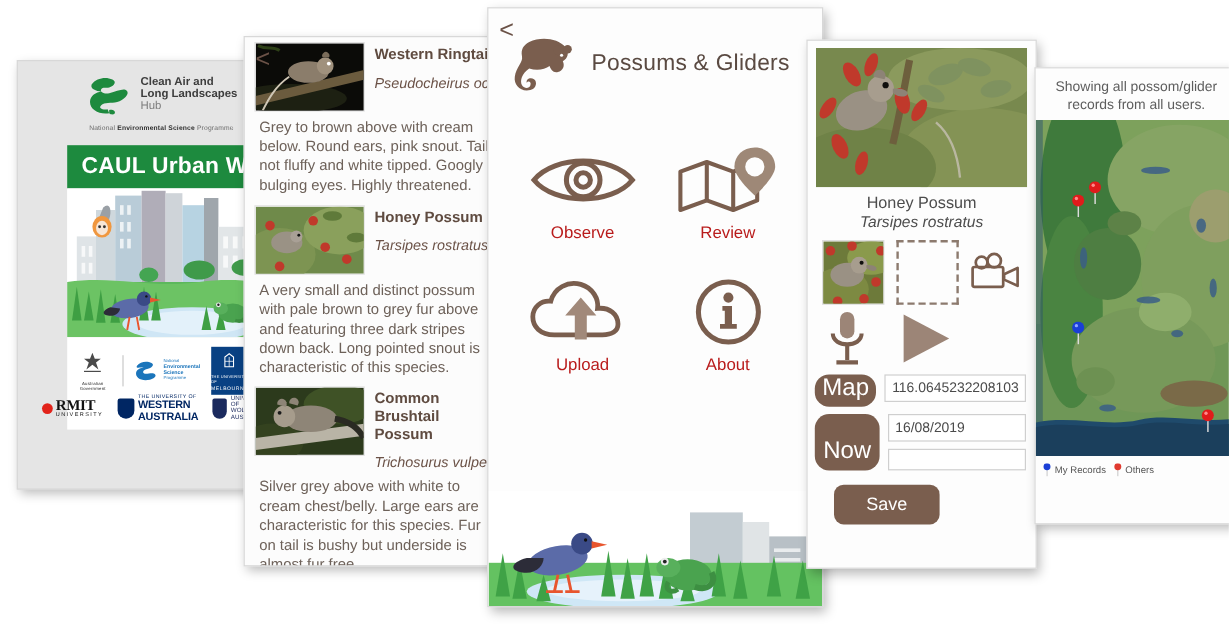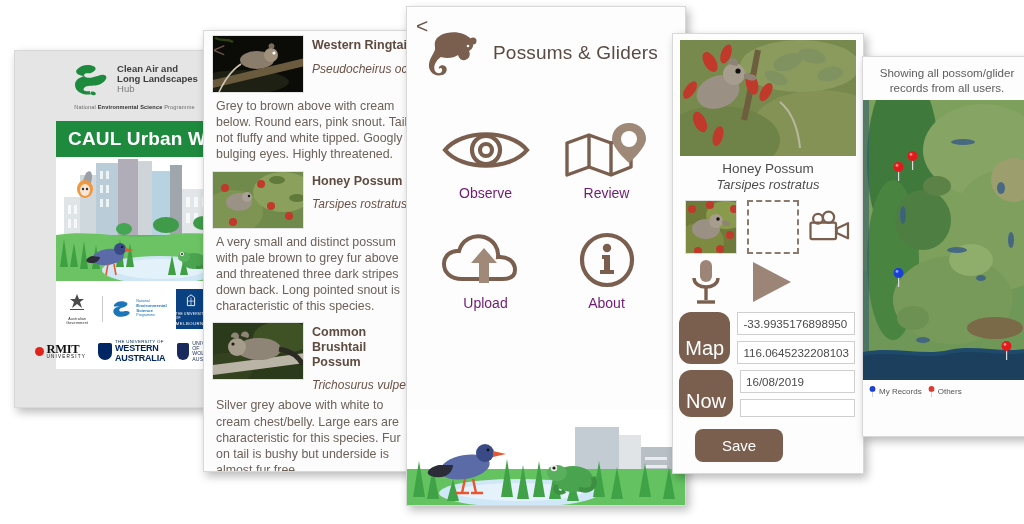--- a/index.html
+++ b/index.html
@@ -78,7 +78,7 @@
   .menu-title { font-size:19px; color:#5a4a42; letter-spacing:.2px; }
   .menu-grid { display:grid; grid-template-columns:1fr 1fr; row-gap:30px; padding: 44px 18px 0; }
   .menu-cell { display:flex; flex-direction:column; align-items:center; gap:6px; cursor:pointer;}
-  .menu-cell .lbl { font-size:14px; color:#701a75; }
+  .menu-cell .lbl { font-size:14px; color:#b91c1c; }
   .menu-art { position:absolute; left:0; right:0; bottom:0; height:96px; overflow:hidden; }
 
   

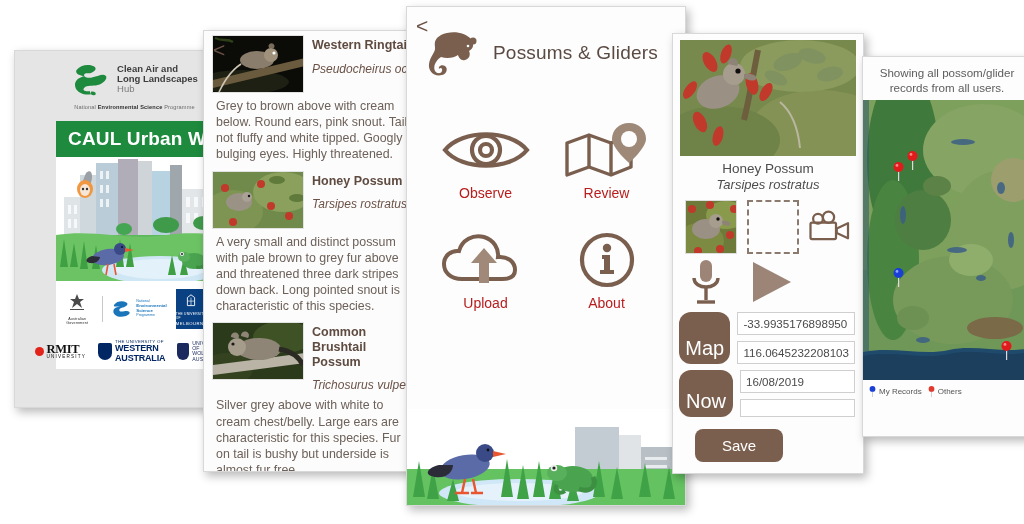--- a/index.html
+++ b/index.html
@@ -335,7 +335,7 @@
           <div class="sp-sci">Tarsipes rostratus</div>
         </div>
       </div>
-      <div class="sp-desc">A very small and distinct possum with pale brown to grey fur above and threatened three dark stripes down back. Long pointed snout is characteristic of this species.</div>
+      <div class="sp-desc">A very small and distinct possum with pale brown to grey fur above and featuring three dark stripes down back. Long pointed snout is characteristic of this species.</div>
     </div>
 
     <div class="sp-item">

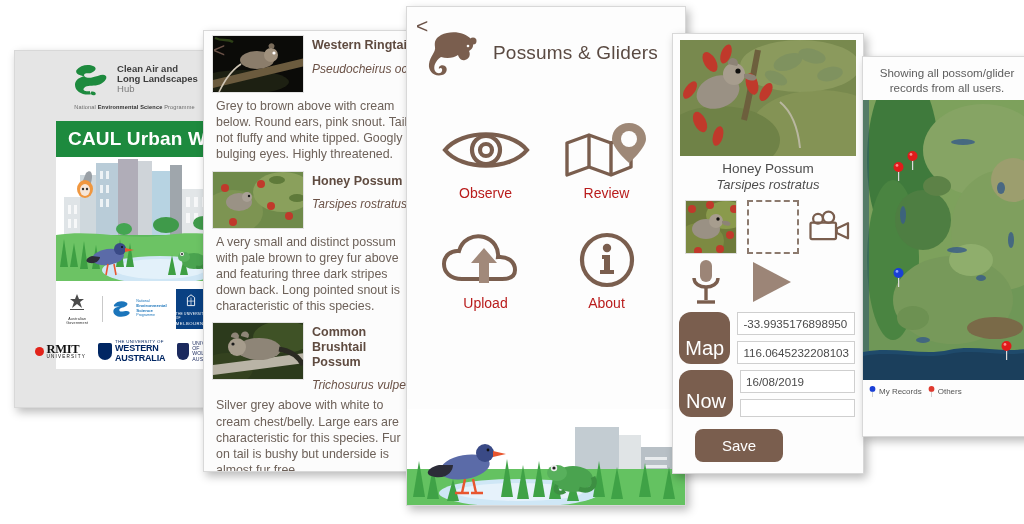--- a/index.html
+++ b/index.html
@@ -543,7 +543,6 @@
       <div class="fr">
         <button class="pill-btn">Map</button>
         <div class="fcol">
-          <div class="tf">-33.9935176898950</div>
           <div class="tf">116.0645232208103</div>
         </div>
       </div>

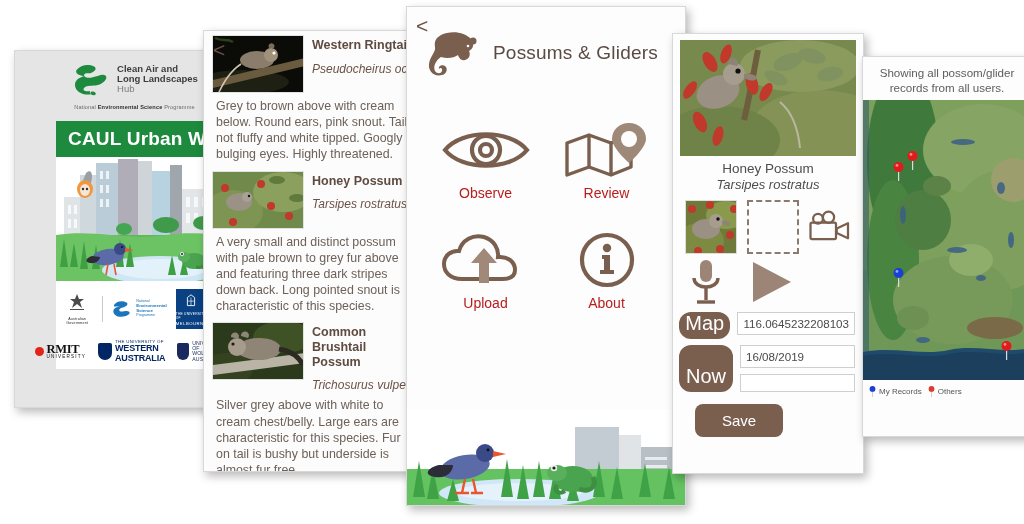--- a/index.html
+++ b/index.html
@@ -37,7 +37,7 @@
   .city-art { position:relative; height:124px; overflow:hidden; background:#fff; }
   .logos-zone { padding:8px 6px 6px; background:#fff; }
   .logo-row { display:flex; align-items:center; justify-content:center; gap:9px; }
-  .logo-row.r2 { margin-top:11px; gap:12px; }
+  .logo-row.r2 { gap:12px; }
   .logo-box { display:flex; align-items:center; gap:3px; }
   .sep-v { width:1px; height:26px; background:#c9c9c9; }
   .tiny-cap { font-size:3.6px; color:#222; text-align:center; letter-spacing:.2px; }

